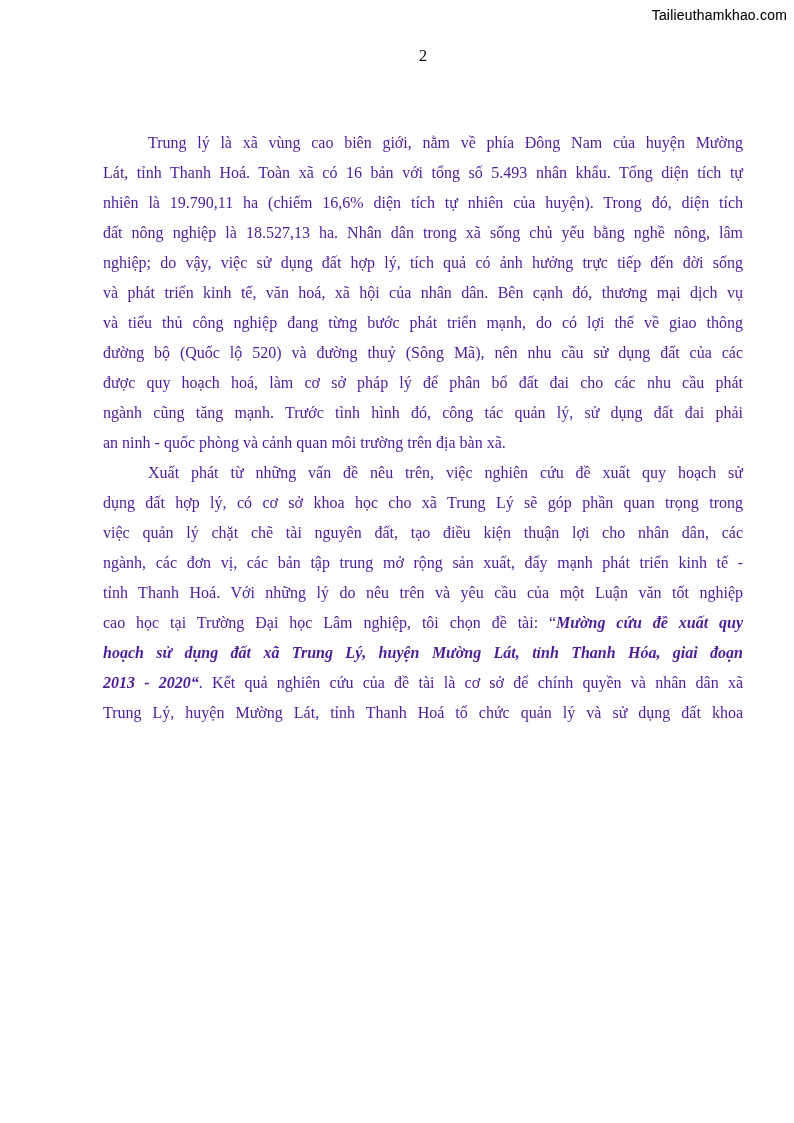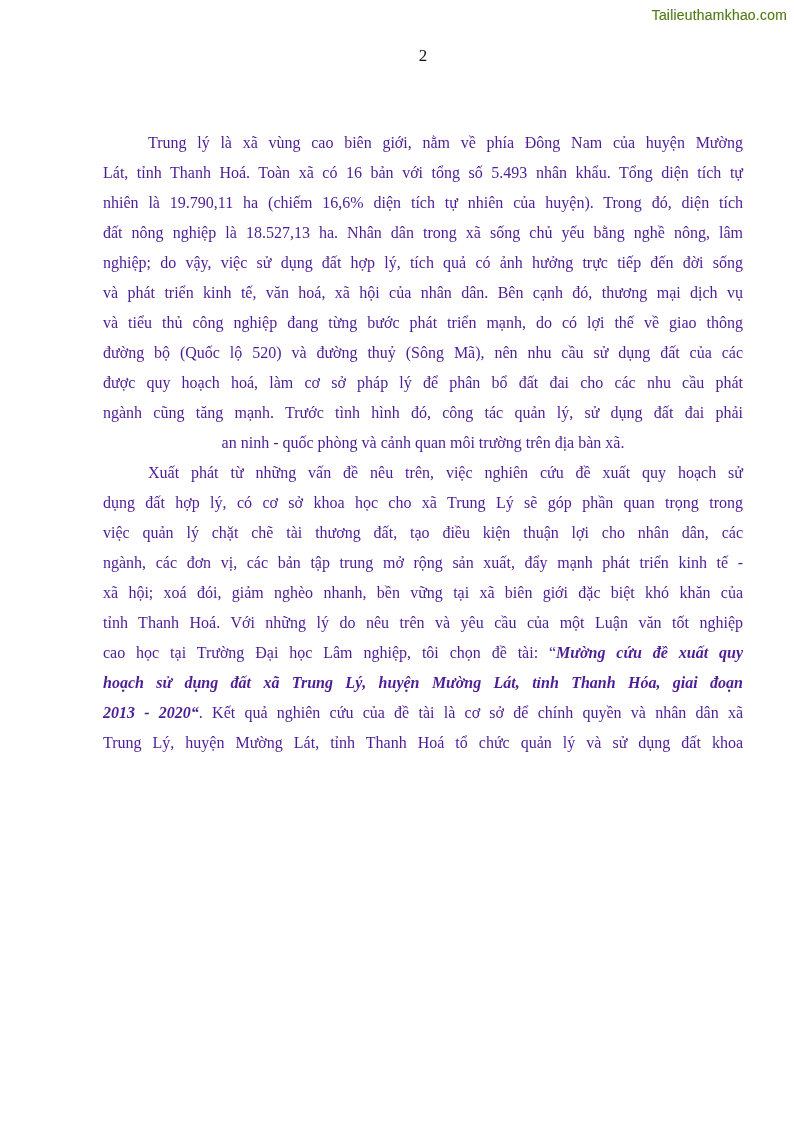--- a/index.html
+++ b/index.html
@@ -22,7 +22,7 @@
     right: 7px;
     font-family: "Liberation Sans", "DejaVu Sans", sans-serif;
     font-size: 14px;
-    color: #4d7c0f;
+    color: #000000;
     text-shadow: 1px 1px 0 #ffffff, -0.5px -0.5px 0 #cfcfcf;
     letter-spacing: 0.2px;
   }

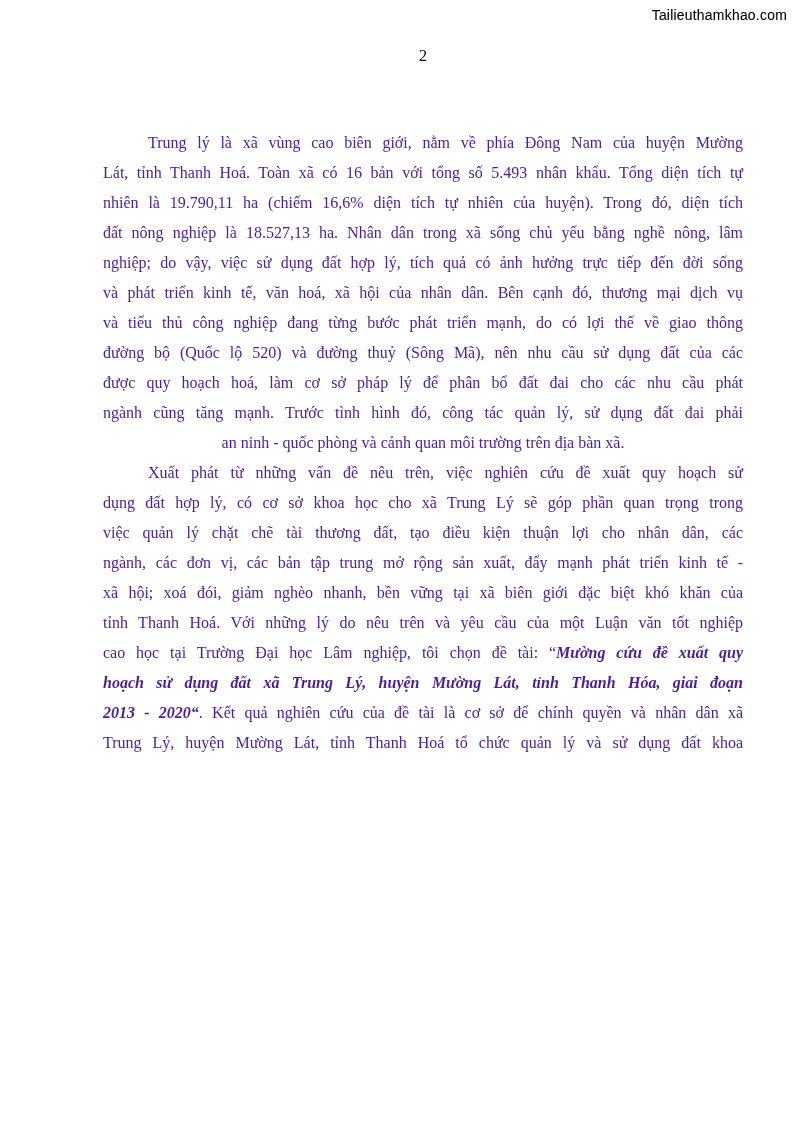--- a/index.html
+++ b/index.html
@@ -45,7 +45,7 @@
   }
   .line {
     line-height: 30px;
-    text-align: center;
+    text-align: left;
   }
   .line.j {
     text-align: justify;

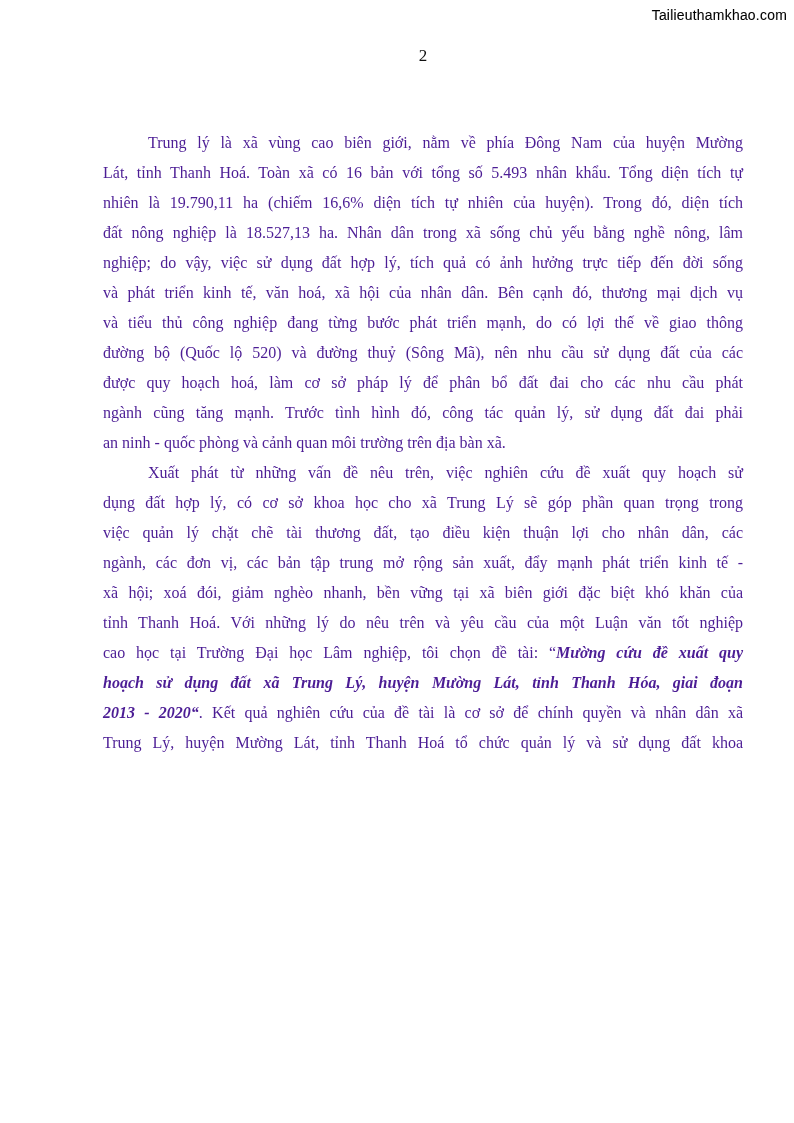--- a/index.html
+++ b/index.html
@@ -79,7 +79,7 @@
       <div class="line"><span>an ninh - quốc phòng và cảnh quan môi trường trên địa bàn xã.</span></div>
       <div class="line j indent"><span>Xuất phát từ những vấn đề nêu trên, việc nghiên cứu đề xuất quy hoạch sử</span></div>
       <div class="line j"><span>dụng đất hợp lý, có cơ sở khoa học cho xã Trung Lý sẽ góp phần quan trọng trong</span></div>
-      <div class="line j"><span>việc quản lý chặt chẽ tài thương đất, tạo điều kiện thuận lợi cho nhân dân, các</span></div>
+      <div class="line j"><span>việc quản lý chặt chẽ tài nguyên đất, tạo điều kiện thuận lợi cho nhân dân, các</span></div>
       <div class="line j"><span>ngành, các đơn vị, các bản tập trung mở rộng sản xuất, đẩy mạnh phát triển kinh tế -</span></div>
       <div class="line j"><span>xã hội; xoá đói, giảm nghèo nhanh, bền vững tại xã biên giới đặc biệt khó khăn của</span></div>
       <div class="line j"><span>tỉnh Thanh Hoá. Với những lý do nêu trên và yêu cầu của một Luận văn tốt nghiệp</span></div>

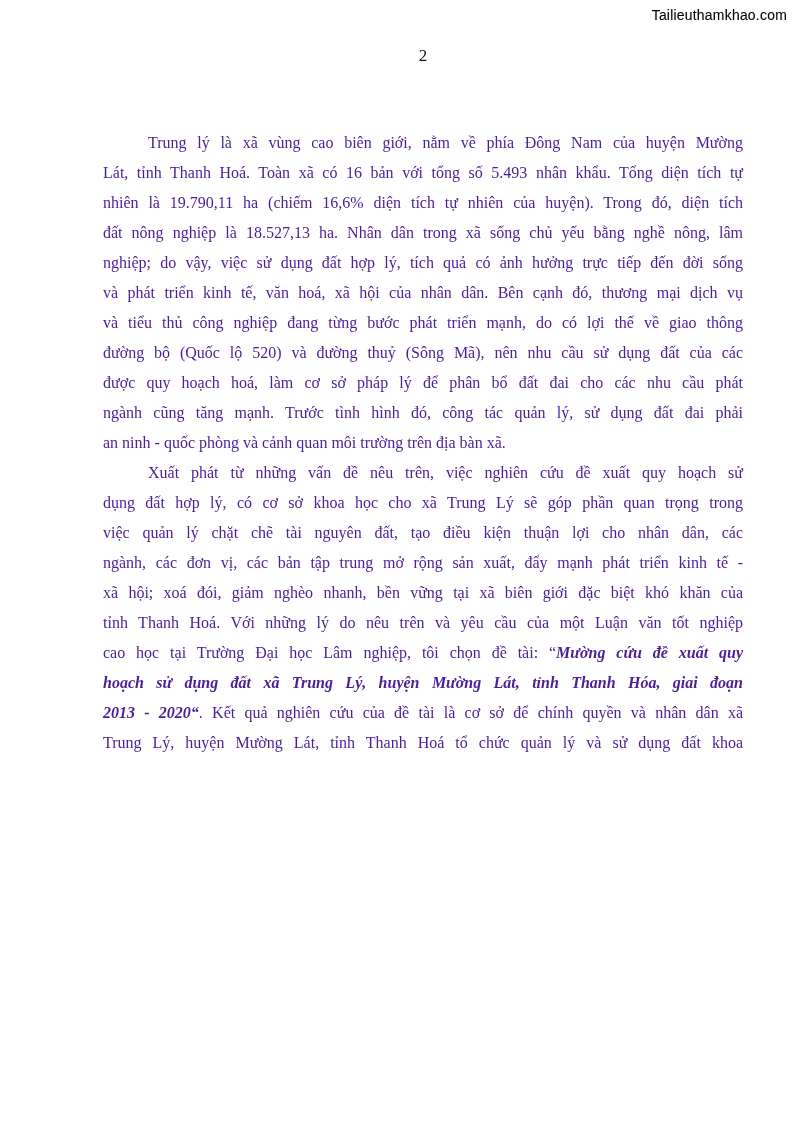--- a/index.html
+++ b/index.html
@@ -81,7 +81,6 @@
       <div class="line j"><span>dụng đất hợp lý, có cơ sở khoa học cho xã Trung Lý sẽ góp phần quan trọng trong</span></div>
       <div class="line j"><span>việc quản lý chặt chẽ tài nguyên đất, tạo điều kiện thuận lợi cho nhân dân, các</span></div>
       <div class="line j"><span>ngành, các đơn vị, các bản tập trung mở rộng sản xuất, đẩy mạnh phát triển kinh tế -</span></div>
-      <div class="line j"><span>xã hội; xoá đói, giảm nghèo nhanh, bền vững tại xã biên giới đặc biệt khó khăn của</span></div>
       <div class="line j"><span>tỉnh Thanh Hoá. Với những lý do nêu trên và yêu cầu của một Luận văn tốt nghiệp</span></div>
       <div class="line j"><span>cao học tại Trường Đại học Lâm nghiệp, tôi chọn đề tài: “</span><span class="bi">Mường cứu đề xuất quy</span></div>
       <div class="line j"><span class="bi">hoạch sử dụng đất xã Trung Lý, huyện Mường Lát, tỉnh Thanh Hóa, giai đoạn</span></div>

